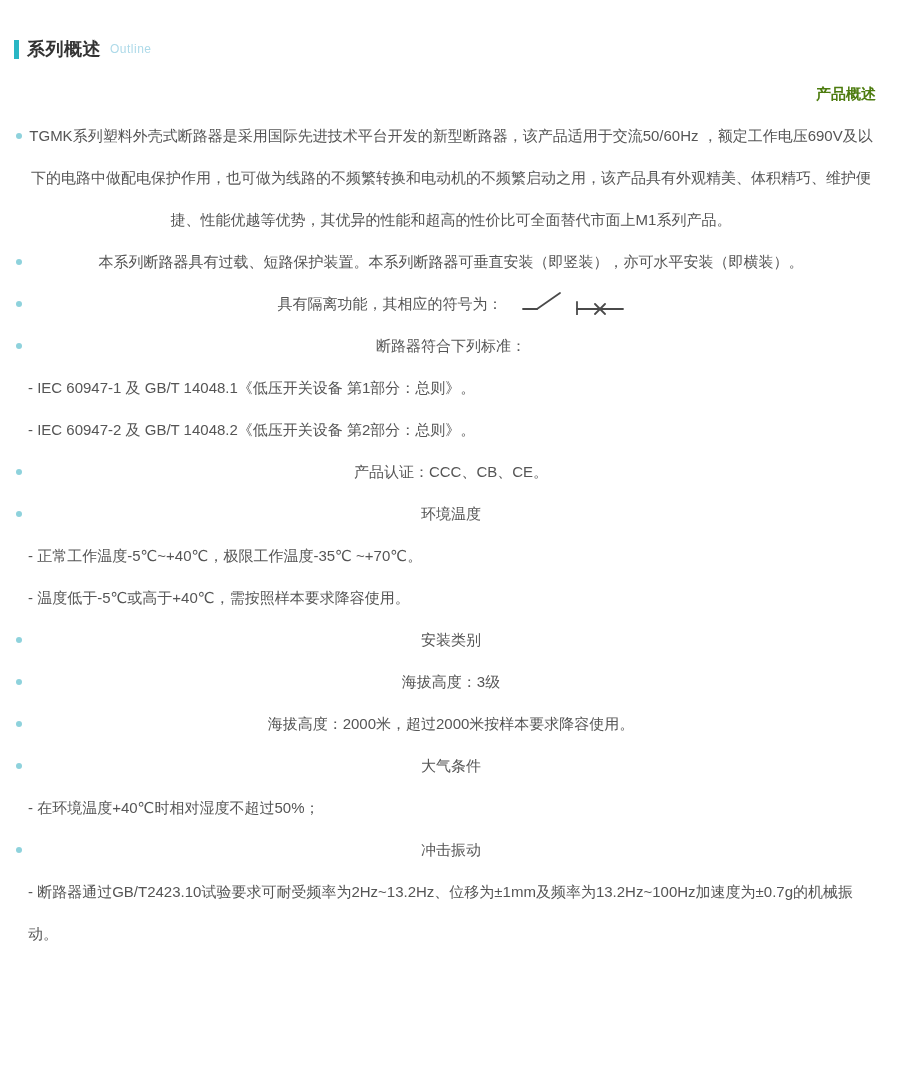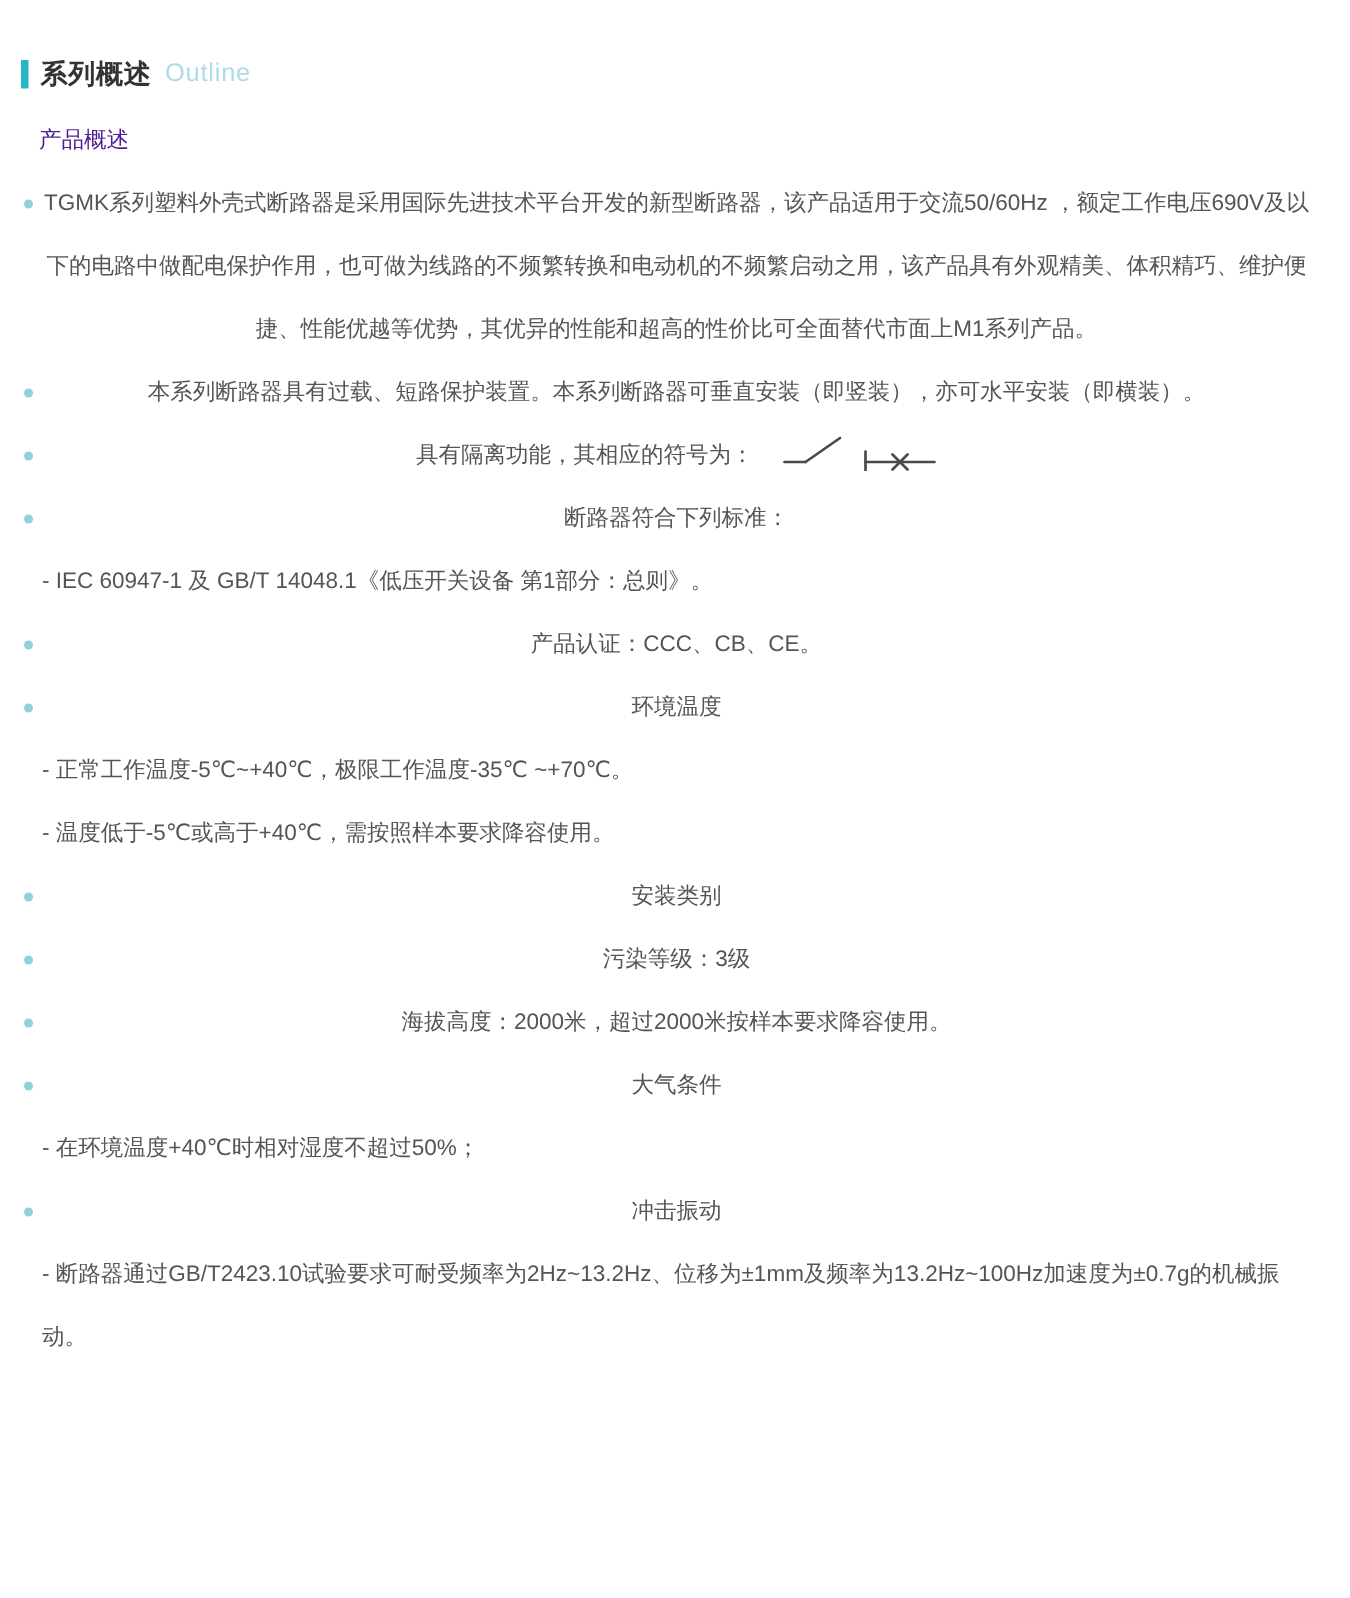--- a/index.html
+++ b/index.html
@@ -35,7 +35,7 @@
     letter-spacing: 0.5px;
   }
   .title-en {
-    font-size: 17px;
+    font-size: 12px;
     margin-left: 9px;
     letter-spacing: 0.5px;
   }

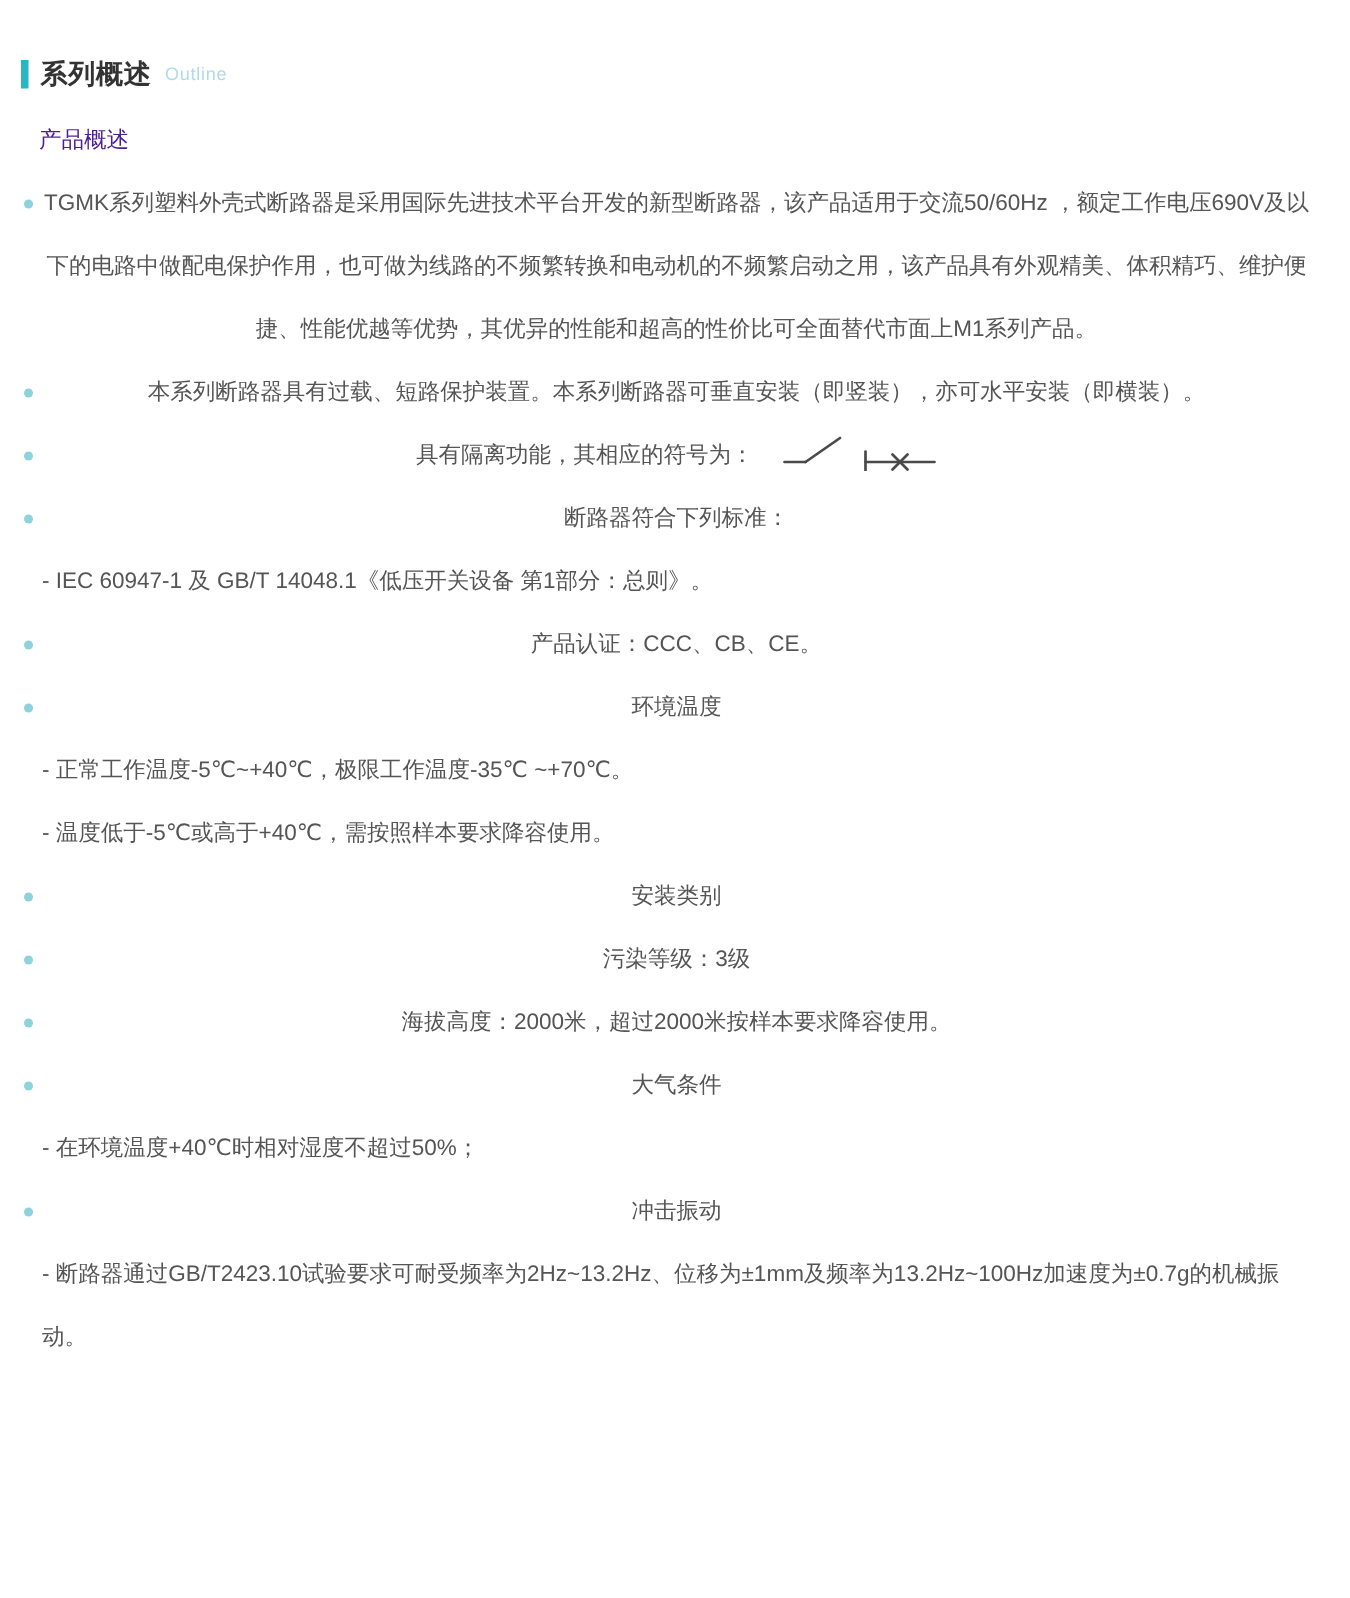--- a/index.html
+++ b/index.html
@@ -51,8 +51,9 @@
   }
   .item.section {
     padding-left: 12px;
-    font-weight: normal;
-    color: #4c1d95;
+    font-weight: bold;
+    color: #4d7c0f;
+    text-align: right;
   }
   .item.bullet, .item.bullet_symbol {
     padding-left: 12px;

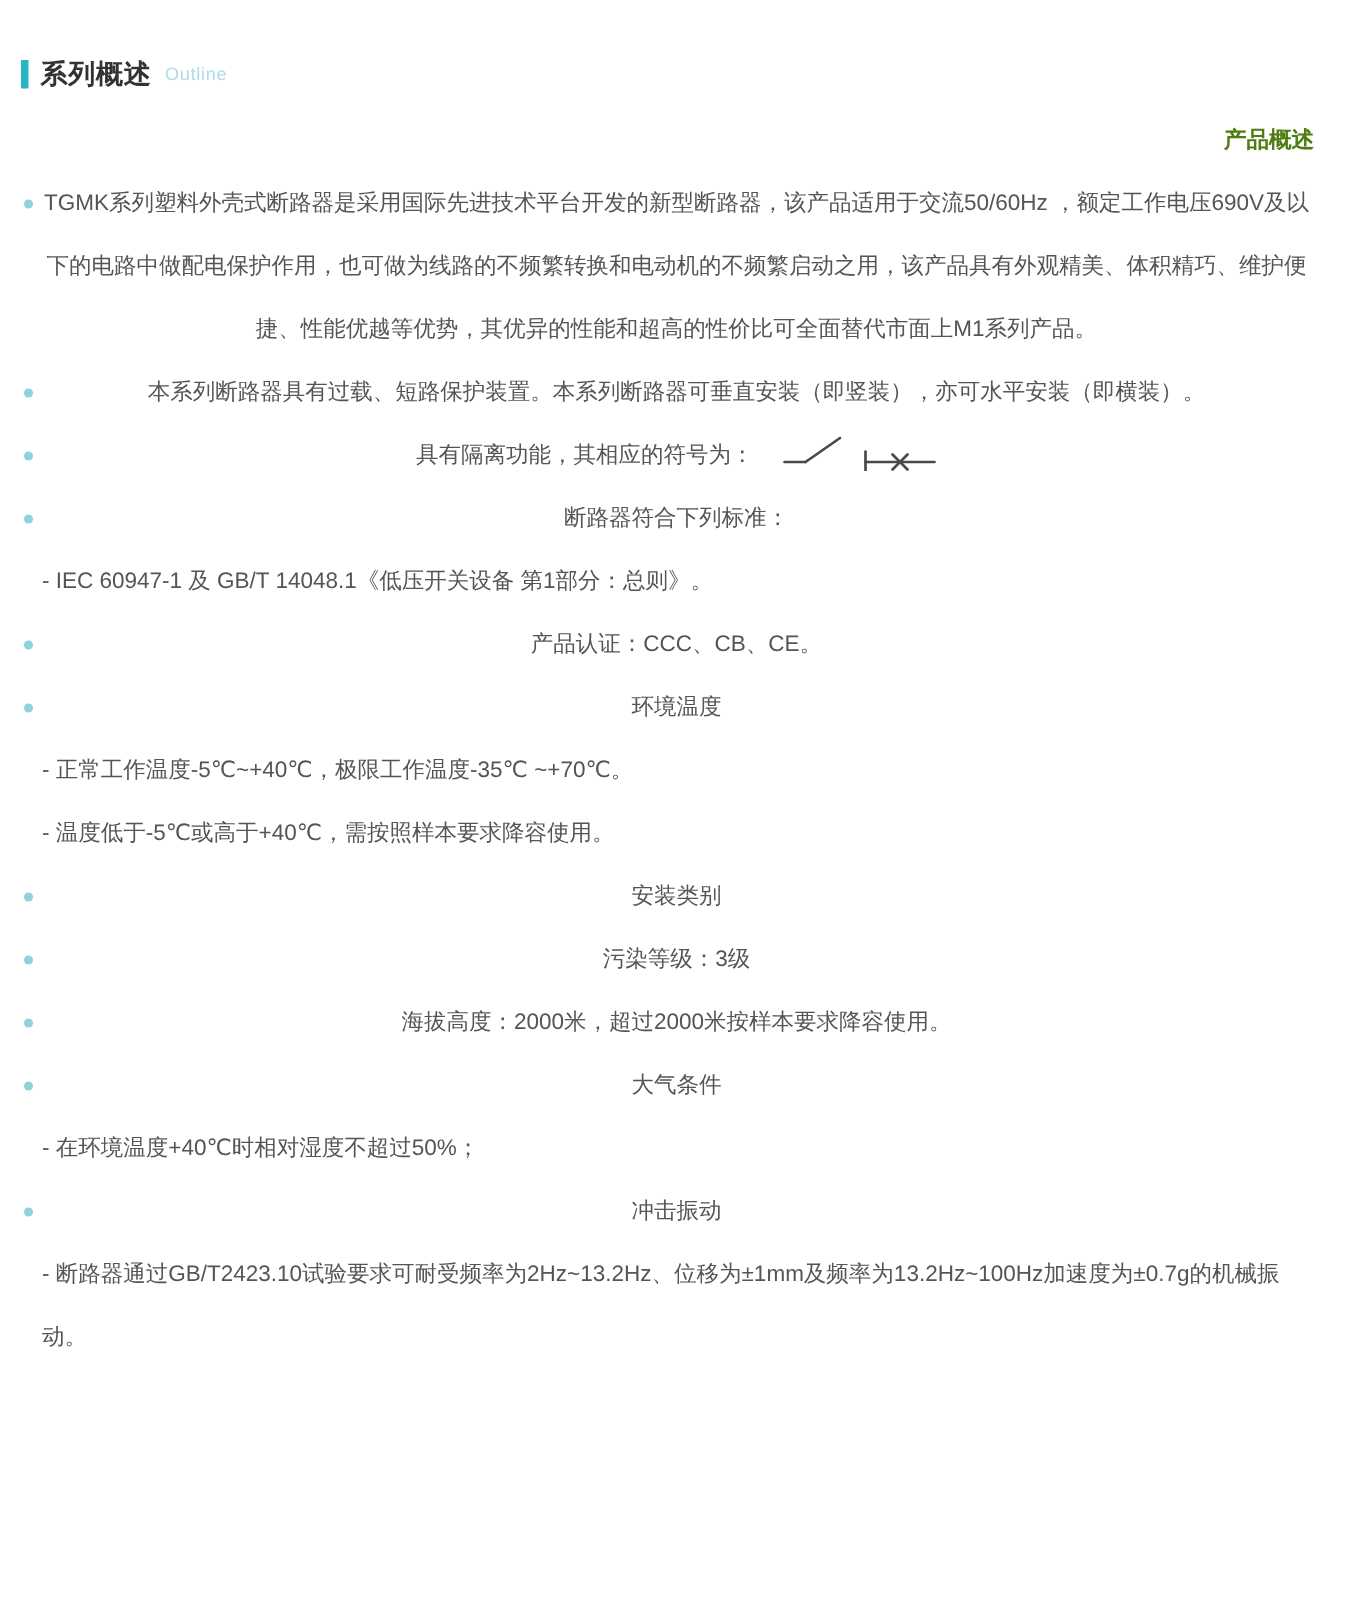--- a/index.html
+++ b/index.html
@@ -108,6 +108,7 @@
 </div>
       <div class="item bullet"><span class="dot" style="background: rgb(142, 210, 220);"></span><span>断路器符合下列标准：</span></div>
       <div class="item sub"><span>- IEC 60947-1 及 GB/T 14048.1《低压开关设备 第1部分：总则》。</span></div>
+      <div class="item sub"><span>- IEC 60947-2 及 GB/T 14048.2《低压开关设备 第2部分：总则》。</span></div>
       <div class="item bullet"><span class="dot" style="background: rgb(142, 210, 220);"></span><span>产品认证：CCC、CB、CE。</span></div>
       <div class="item bullet"><span class="dot" style="background: rgb(142, 210, 220);"></span><span>环境温度</span></div>
       <div class="item sub"><span>- 正常工作温度-5℃~+40℃，极限工作温度-35℃ ~+70℃。</span></div>

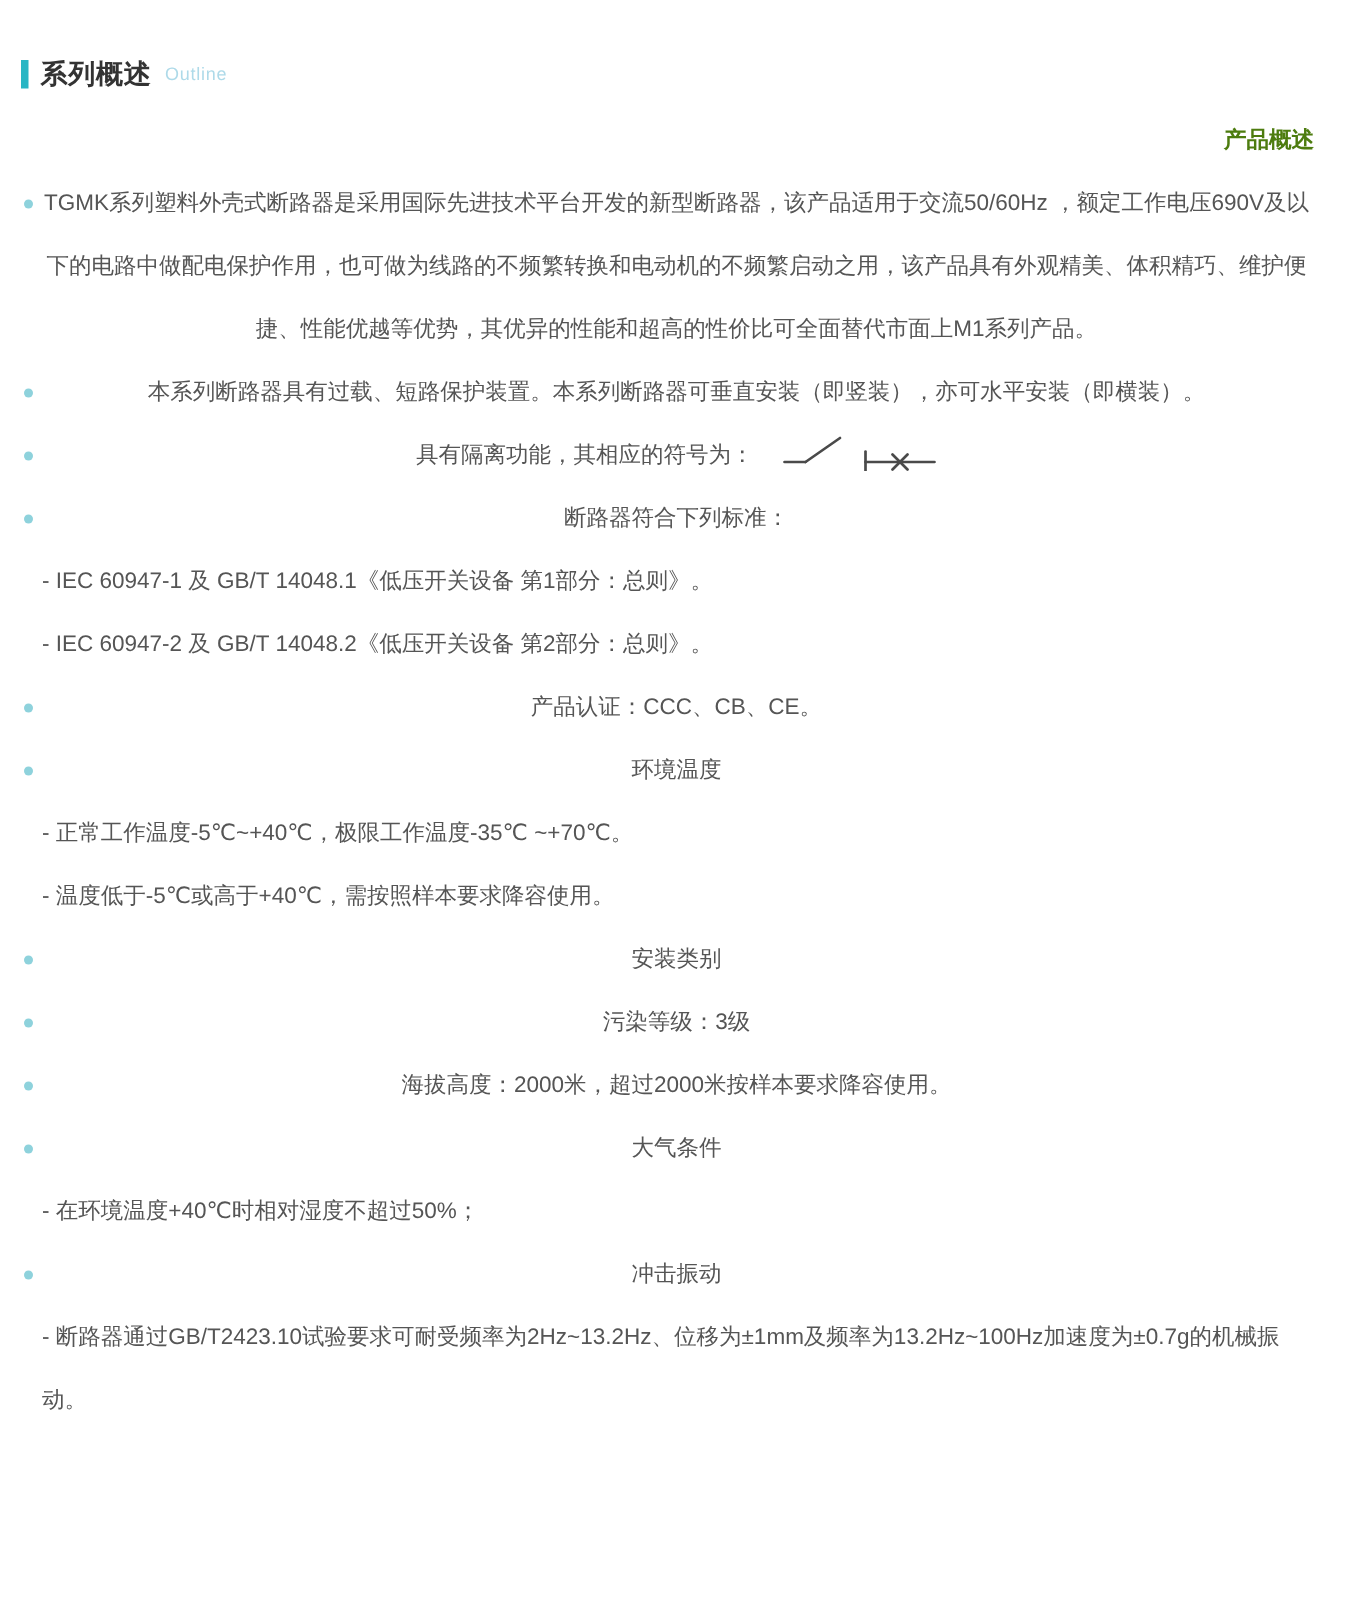--- a/index.html
+++ b/index.html
@@ -114,7 +114,7 @@
       <div class="item sub"><span>- 正常工作温度-5℃~+40℃，极限工作温度-35℃ ~+70℃。</span></div>
       <div class="item sub"><span>- 温度低于-5℃或高于+40℃，需按照样本要求降容使用。</span></div>
       <div class="item bullet"><span class="dot" style="background: rgb(142, 210, 220);"></span><span>安装类别</span></div>
-      <div class="item bullet"><span class="dot" style="background: rgb(142, 210, 220);"></span><span>污染等级：3级</span></div>
+      <div class="item bullet"><span class="dot" style="background: rgb(142, 210, 220);"></span><span>海拔高度：3级</span></div>
       <div class="item bullet"><span class="dot" style="background: rgb(142, 210, 220);"></span><span>海拔高度：2000米，超过2000米按样本要求降容使用。</span></div>
       <div class="item bullet"><span class="dot" style="background: rgb(142, 210, 220);"></span><span>大气条件</span></div>
       <div class="item sub"><span>- 在环境温度+40℃时相对湿度不超过50%；</span></div>

